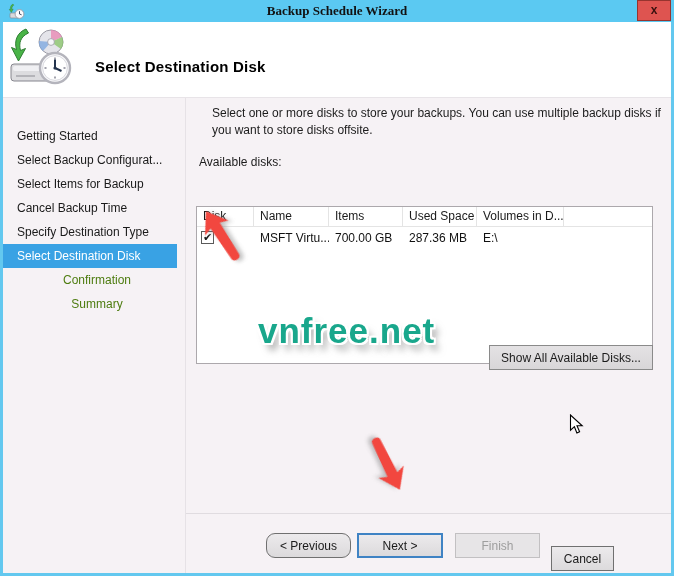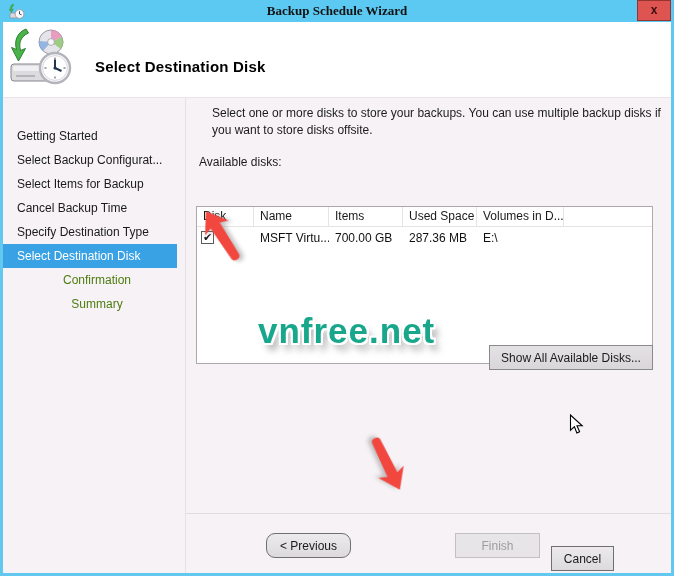--- a/index.html
+++ b/index.html
@@ -218,6 +218,7 @@
   <div class="h-divider"></div>
 
   <button class="btn prev-btn">&lt; Previous</button>
+  <button class="btn next-btn">Next &gt;</button>
   <button class="btn finish-btn" disabled="">Finish</button>
   <button class="btn cancel-btn">Cancel</button>
 

